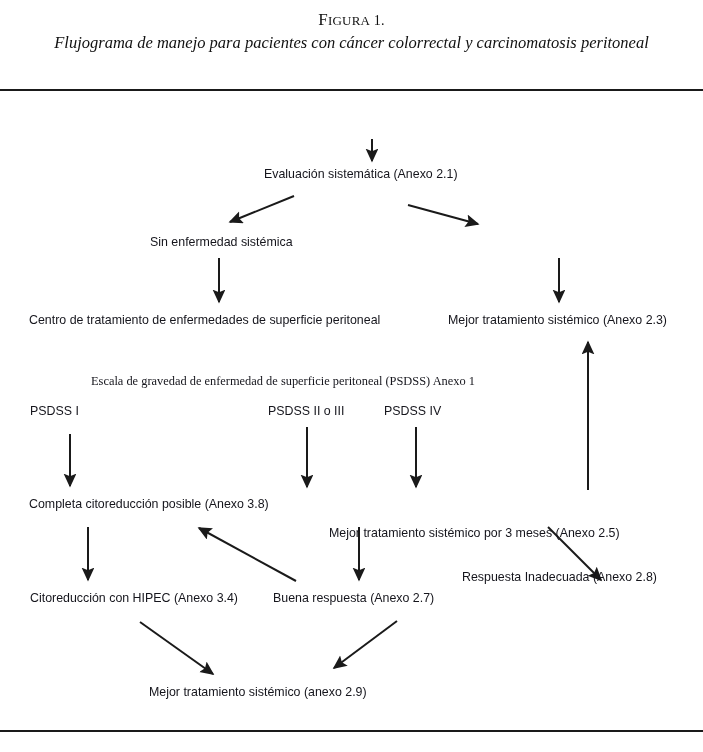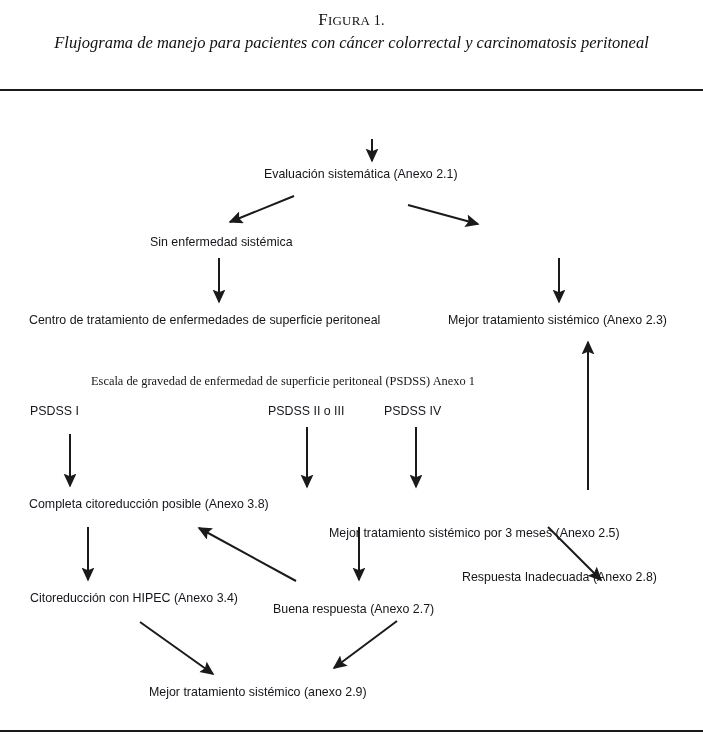--- a/index.html
+++ b/index.html
@@ -138,7 +138,7 @@
   <div class="node" style="left:29px; top:497px;">Completa citoreducción posible (Anexo 3.8)</div>
   <div class="node" style="left:329px; top:497px;margin-top:29px;">Mejor tratamiento sistémico por 3 meses (Anexo 2.5)</div>
   <div class="node" style="left:30px; top:591px;">Citoreducción con HIPEC (Anexo 3.4)</div>
-  <div class="node" style="left:273px; top:591px;margin-top:11px;">Buena respuesta (Anexo 2.7)</div>
+  <div class="node" style="left:273px; top:591px;">Buena respuesta (Anexo 2.7)</div>
   <div class="node" style="left:462px; top:570px;">Respuesta Inadecuada (Anexo 2.8)</div>
   <div class="node" style="left:149px; top:685px;">Mejor tratamiento sistémico (anexo 2.9)</div>
 

